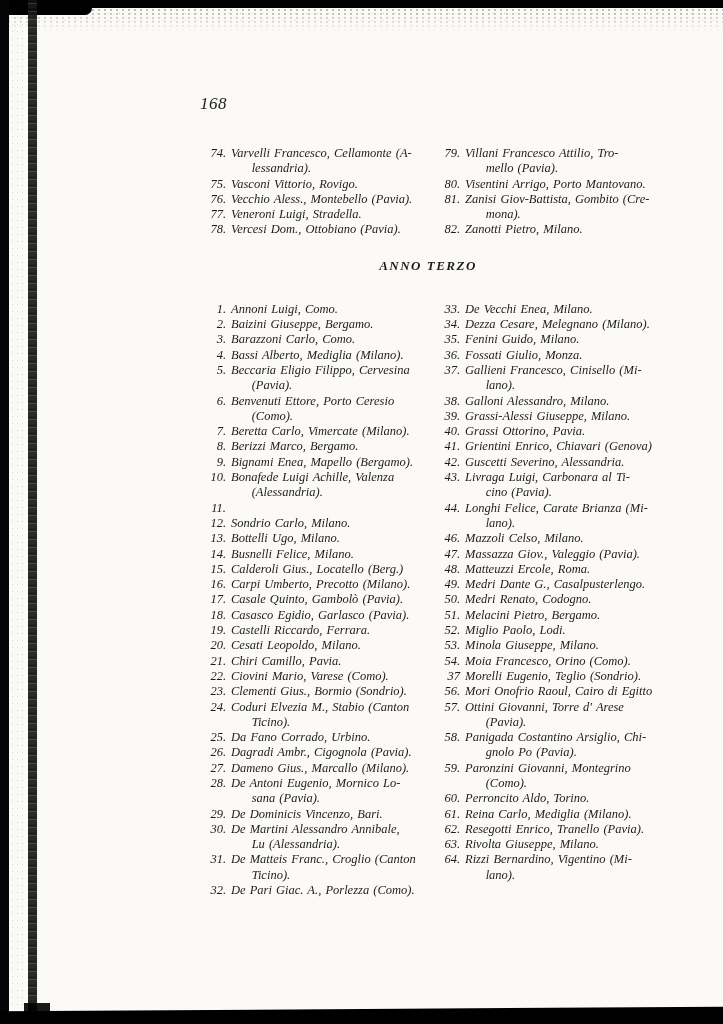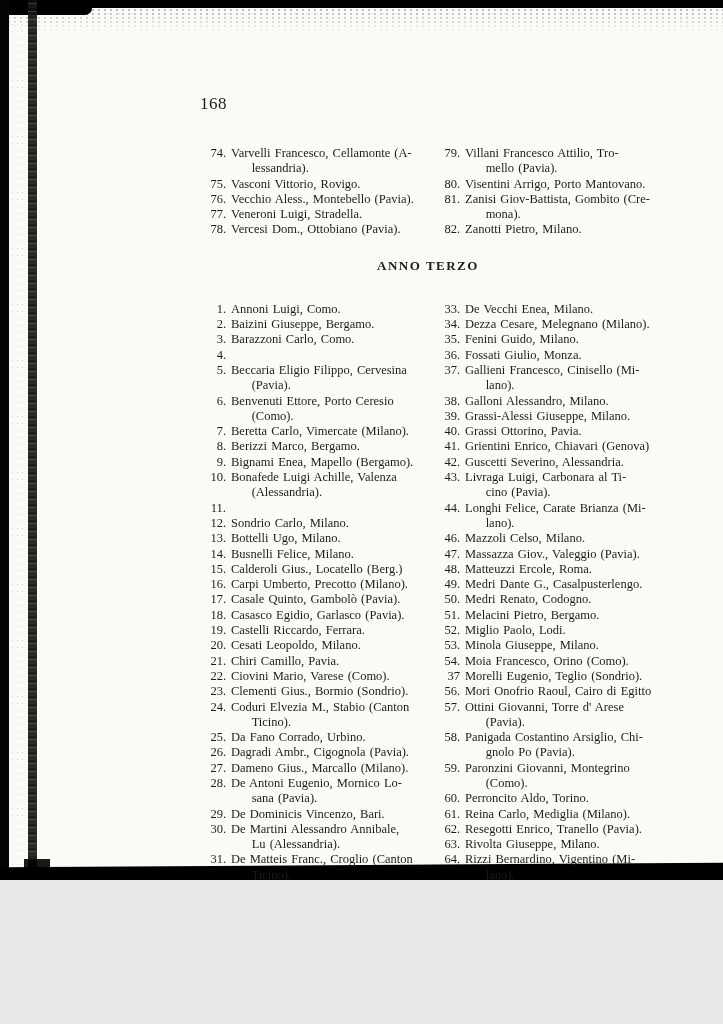--- a/index.html
+++ b/index.html
@@ -10,11 +10,12 @@
   html,body{margin:0;padding:0;background:#e8e8e8;}
   .scan{
     position:relative;
-    width:723px;height:880px;
+    width:723px;height:1024px;
     background:var(--paper);
     overflow:hidden;
     font-family:"Liberation Serif","DejaVu Serif",serif;
     color:var(--ink);
+    font-style:italic;
   }
   
   .edge-top{position:absolute;top:0;left:0;right:0;height:8px;background:var(--edge);}

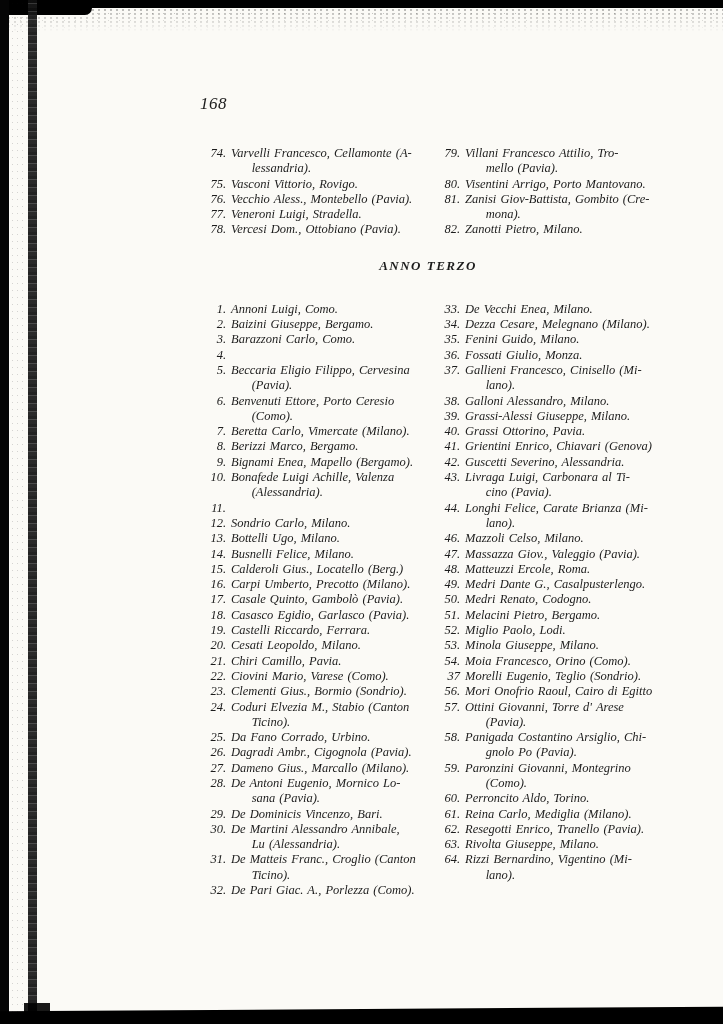--- a/index.html
+++ b/index.html
@@ -143,6 +143,7 @@
           </div>
           <div class="entry">
             <span class="num">4.</span>
+            <span class="txt">Bassi Alberto, Mediglia (Milano).</span>
           </div>
           <div class="entry">
             <span class="num">5.</span>

